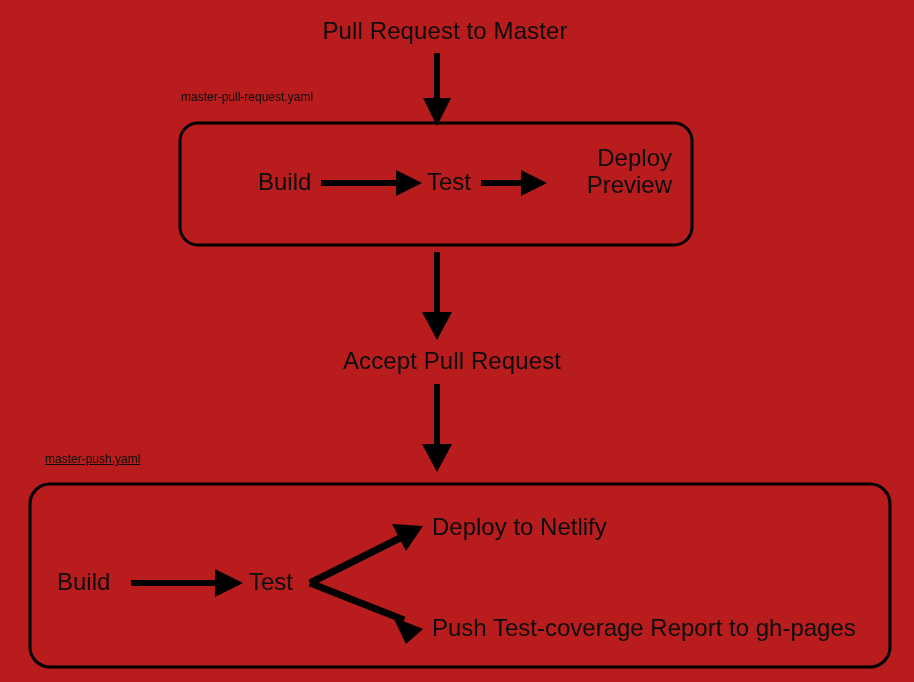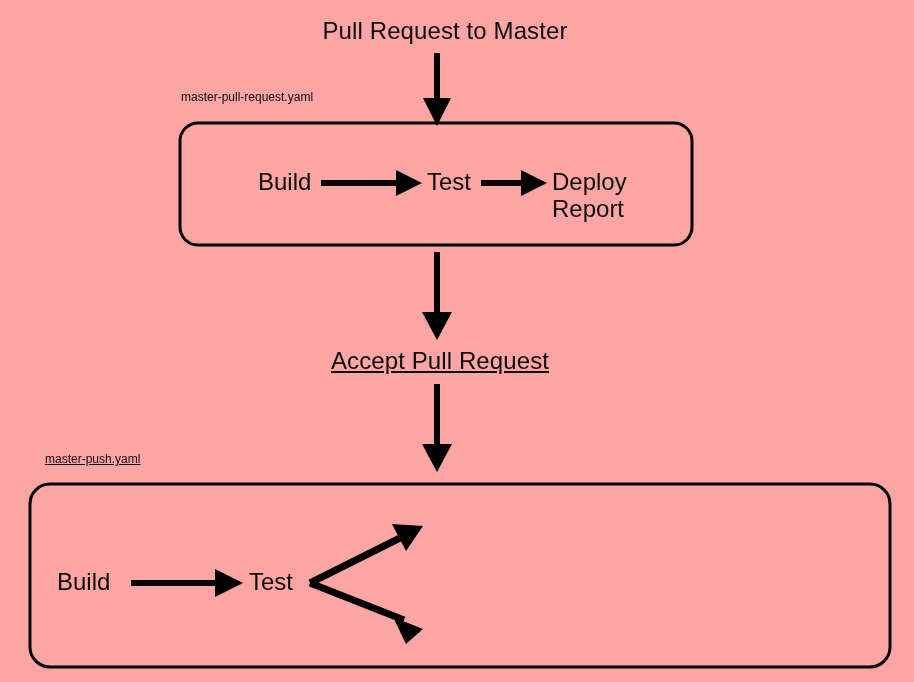--- a/index.html
+++ b/index.html
@@ -15,7 +15,7 @@
     position: relative;
     width: 914px;
     height: 682px;
-    background: #fca5a5;
+    background: #b91c1c;
     overflow: hidden;
   }
   svg.layer {

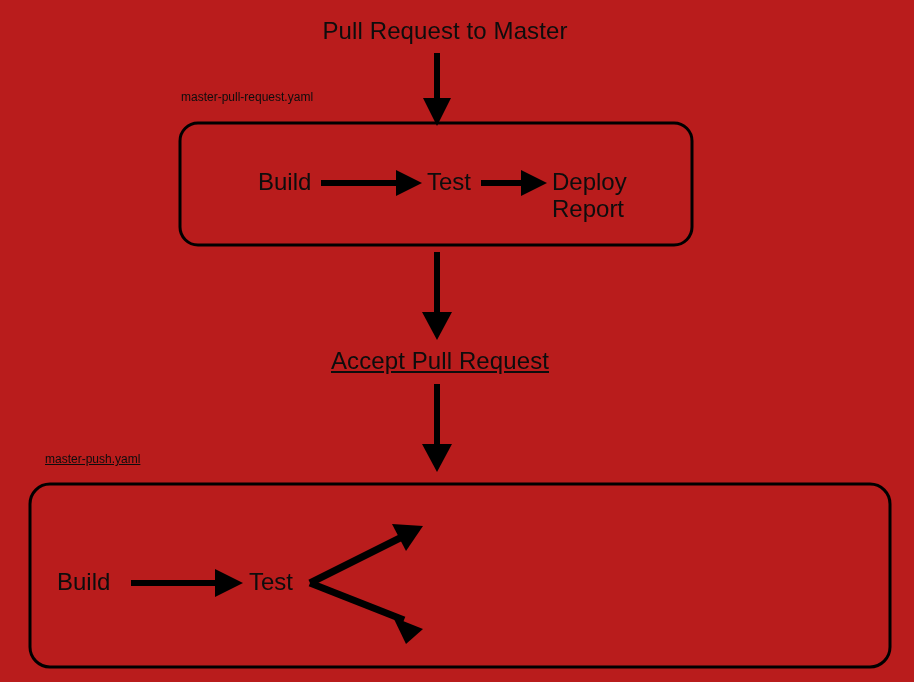--- a/index.html
+++ b/index.html
@@ -45,8 +45,7 @@
   .two-line {
     white-space: normal;
     line-height: 1.12;
-    text-align: left;
-    margin-top: 24px;
+    text-align: right;
   }
   .centered {
     transform: translateX(-50%);

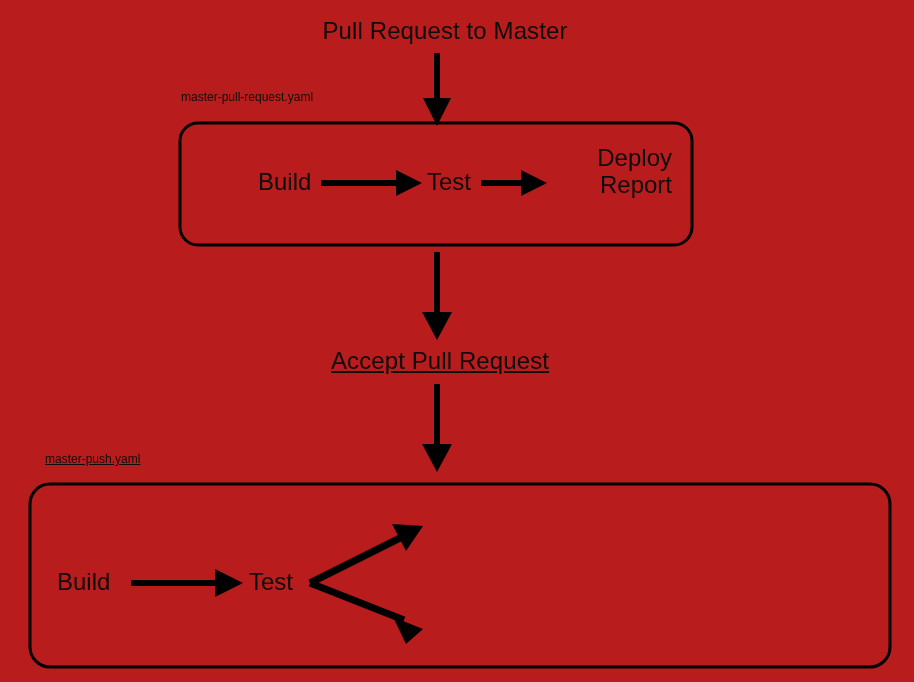--- a/index.html
+++ b/index.html
@@ -114,7 +114,7 @@
 
   <div class="txt stage-text two-line" style="left:552px; top:145px; width:120px;">
     <div>Deploy</div>
-    <div>Report</div>
+    <div>Preview</div>
   </div>
 
   <div class="txt title-text centered" style="left:440px; top:349px;text-decoration:underline;">Accept Pull Request</div>

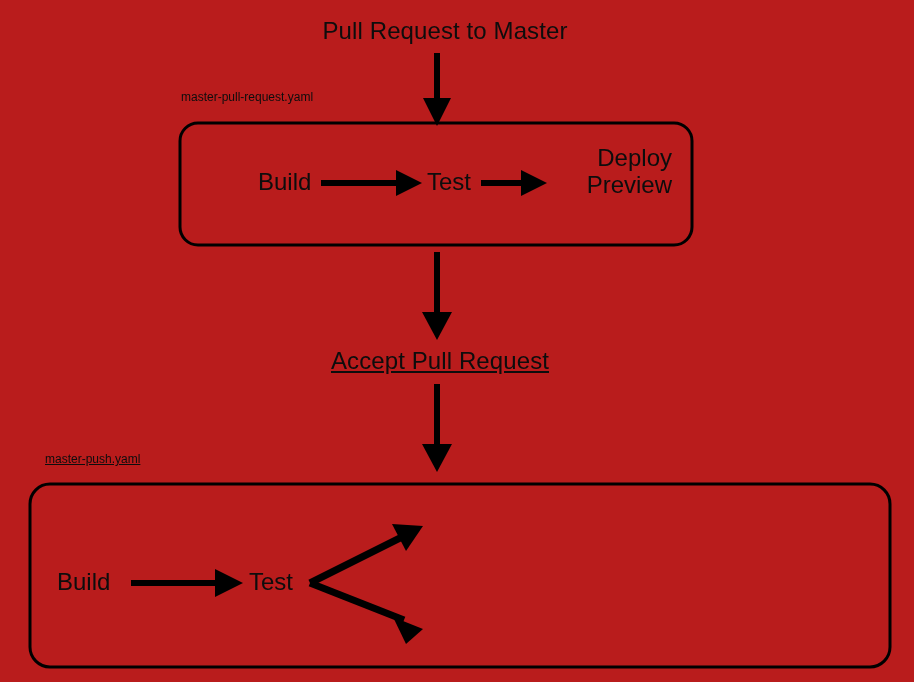--- a/index.html
+++ b/index.html
@@ -117,7 +117,7 @@
     <div>Preview</div>
   </div>
 
-  <div class="txt title-text centered" style="left:440px; top:349px;text-decoration:underline;">Accept Pull Request</div>
+  <div class="txt title-text centered" style="left:452px; top:349px;">Accept Pull Request</div>
 
   <div class="txt yaml-label" style="left:45px; top:453px;text-decoration:underline;">master-push.yaml</div>
 

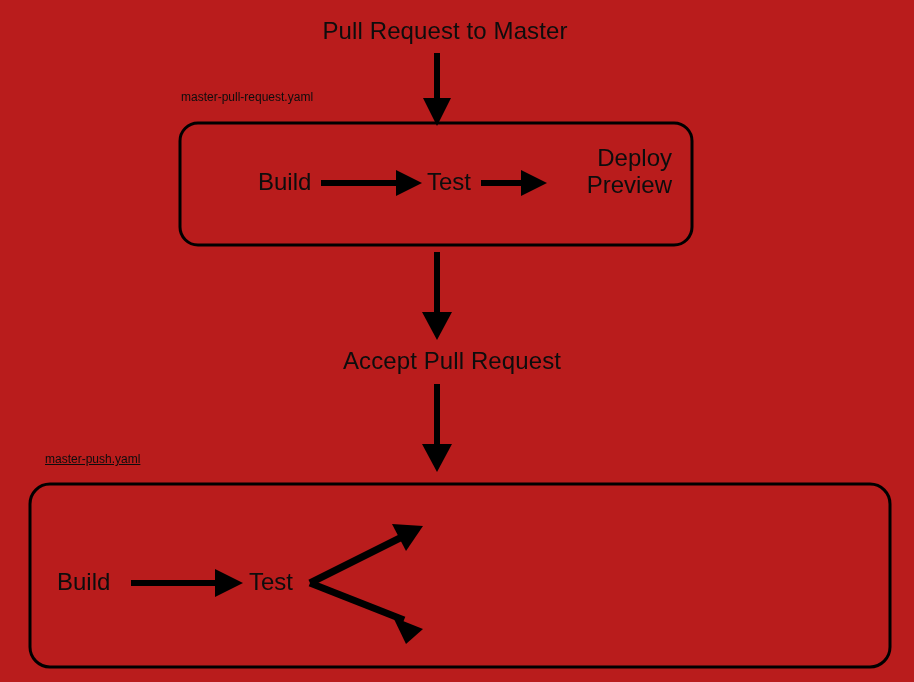--- a/index.html
+++ b/index.html
@@ -125,6 +125,7 @@
 
   <div class="txt stage-text" style="left:249px; top:570px;">Test</div>
 
+  <div class="txt stage-text" style="left:432px; top:515px;">Deploy to Netlify</div>
 
 
 </div>

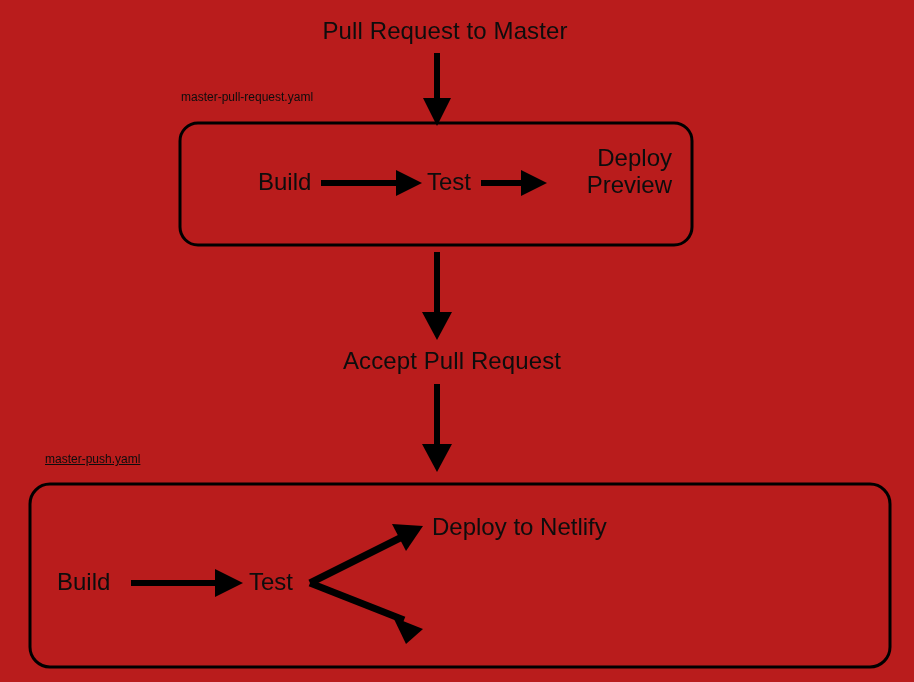--- a/index.html
+++ b/index.html
@@ -127,6 +127,7 @@
 
   <div class="txt stage-text" style="left:432px; top:515px;">Deploy to Netlify</div>
 
+  <div class="txt stage-text" style="left:432px; top:616px;">Push Test-coverage Report to gh-pages</div>
 
 </div>
 

